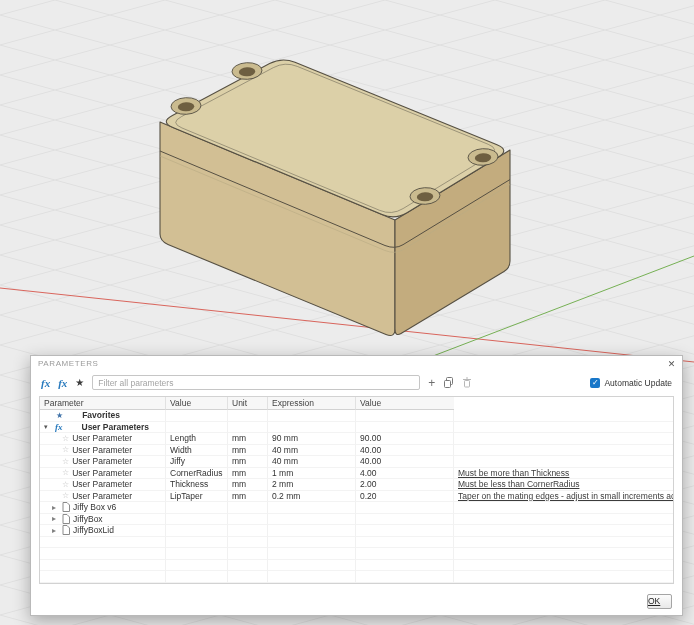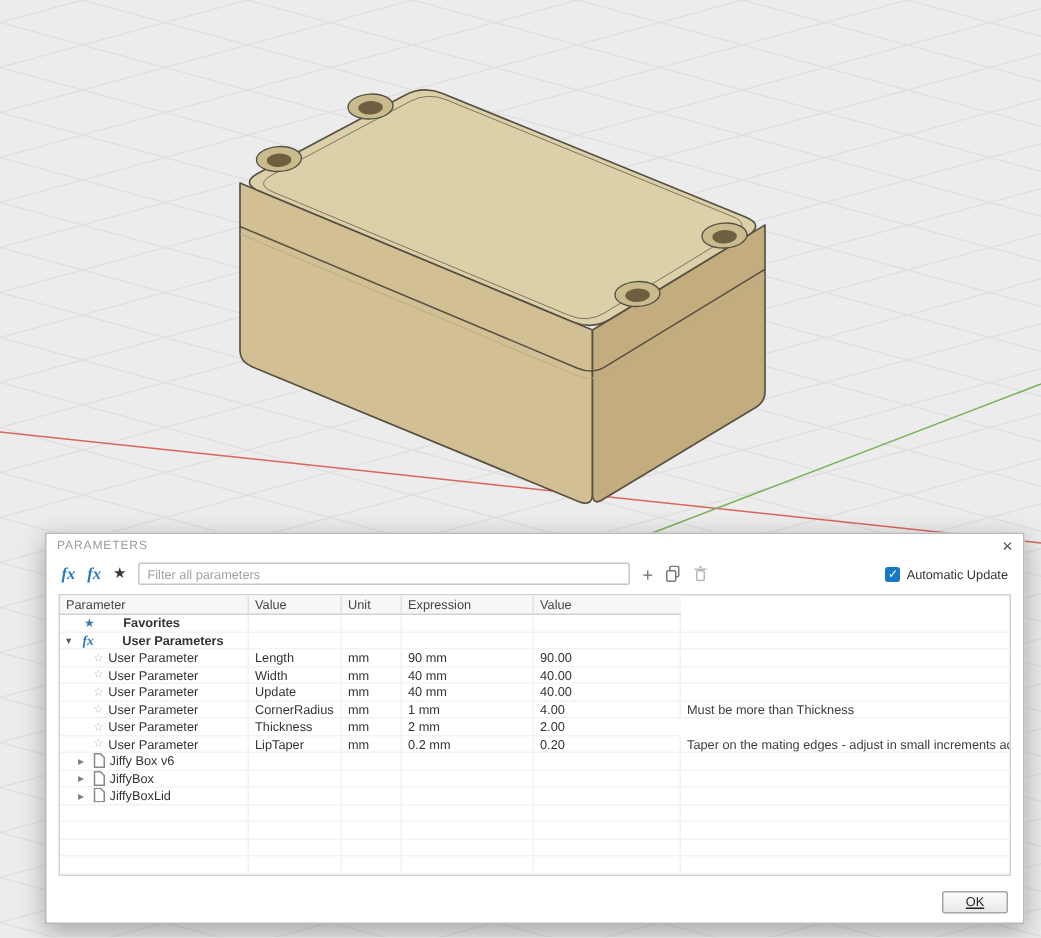--- a/index.html
+++ b/index.html
@@ -204,7 +204,7 @@
           <span class="fav">☆</span>
           <span>User Parameter</span>
         </div>
-      <div class="td">Update</div>
+      <div class="td">Jiffy</div>
       <div class="td">mm</div>
       <div class="td">40 mm</div>
       <div class="td">40.00</div>

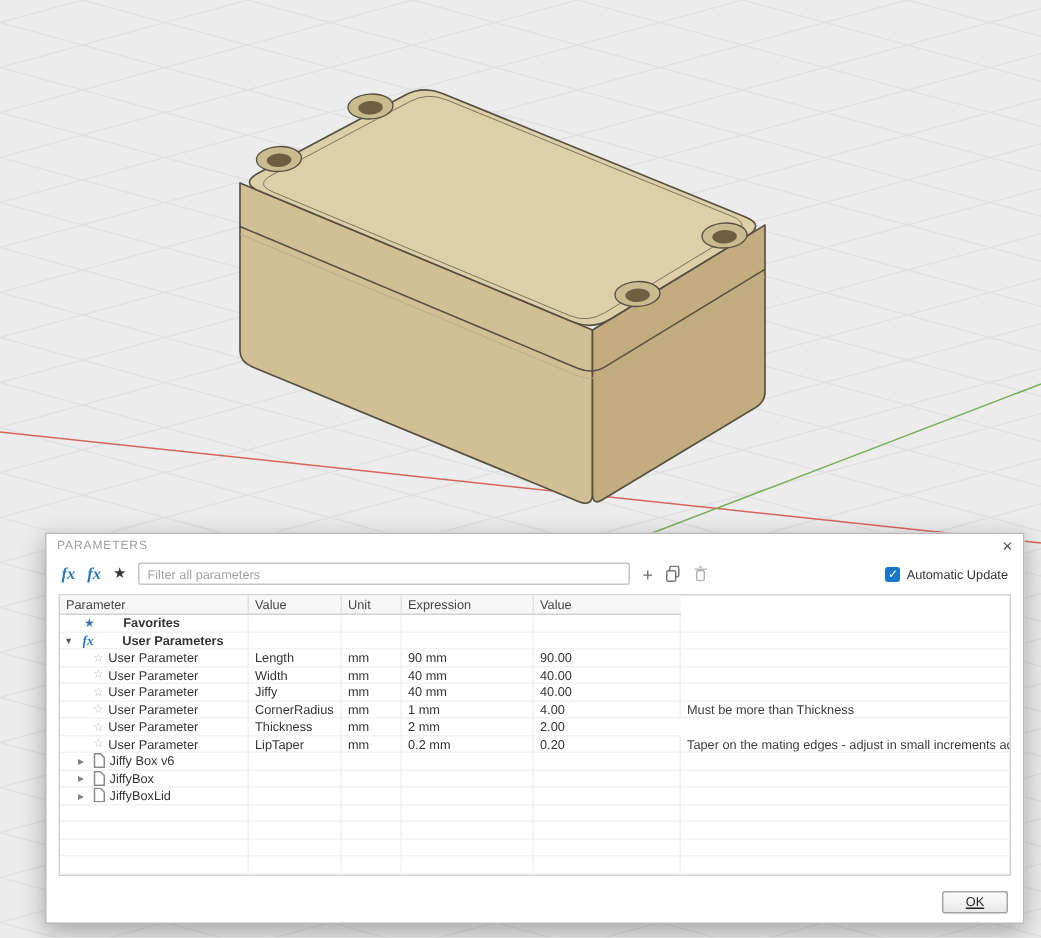--- a/index.html
+++ b/index.html
@@ -53,7 +53,7 @@
   .star-fav { color:#3f72a8; font-size:8px; flex:0 0 auto; margin-left:12px; }
   .fx-s { font-family:"Liberation Serif", serif; font-style:italic; font-weight:bold;
           font-size:9px; color:#2779bd; flex:0 0 auto; }
-  .comment { color:#3c3c3c; }
+  .comment { color:#3c3c3c;text-decoration:underline; }
 
   .ok {
     position:absolute; right:10px; bottom:6px; width:44px; height:15px;

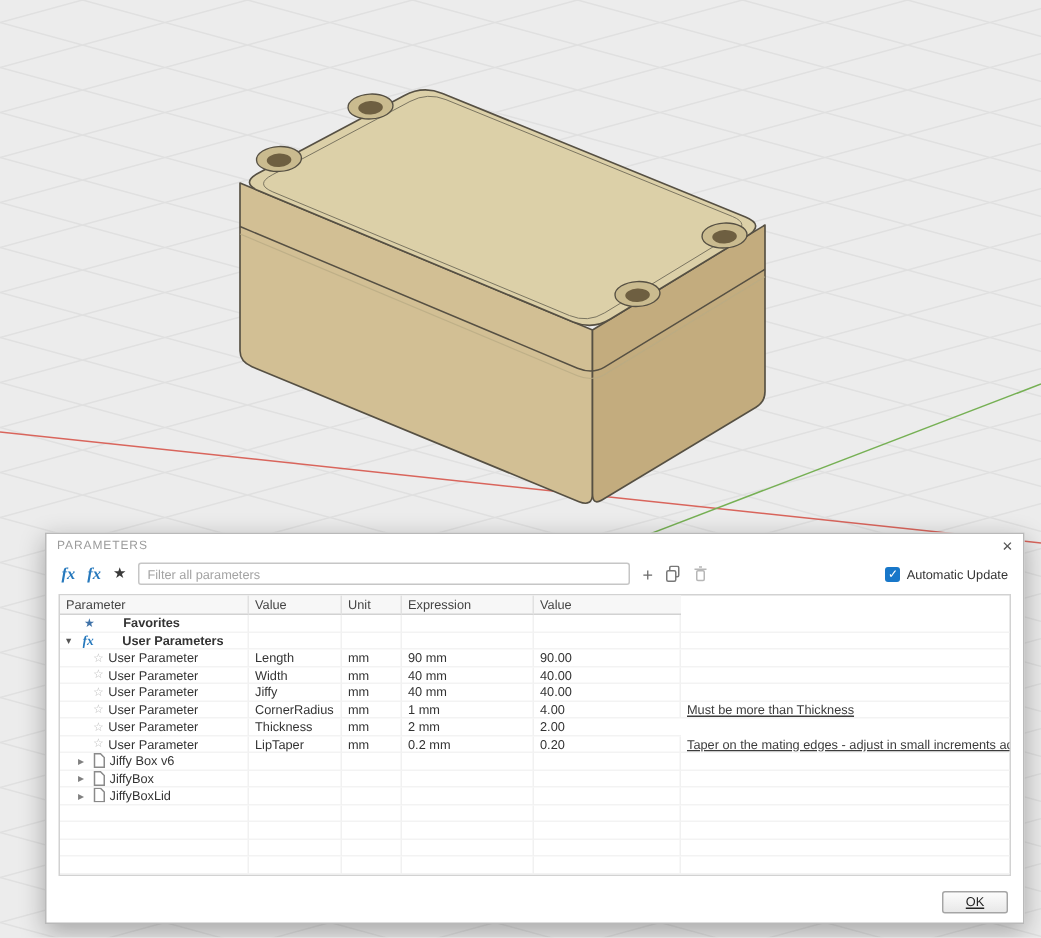--- a/index.html
+++ b/index.html
@@ -230,6 +230,7 @@
       <div class="td">mm</div>
       <div class="td">2 mm</div>
       <div class="td">2.00</div>
+      <div class="td comment">Must be less than CornerRadius</div>
     </div>
     <div class="tr">
       <div class="td">

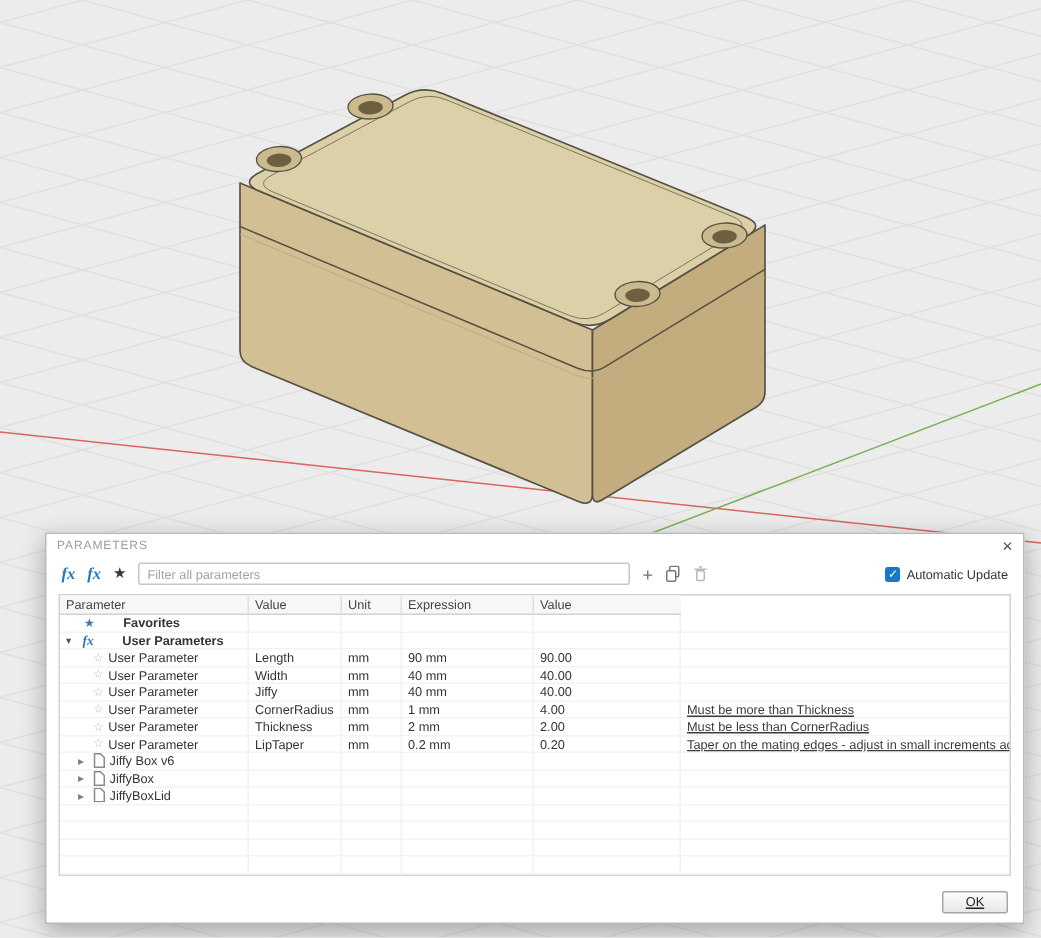--- a/index.html
+++ b/index.html
@@ -56,9 +56,9 @@
   .comment { color:#3c3c3c;text-decoration:underline; }
 
   .ok {
-    position:absolute; right:10px; bottom:6px; width:44px; height:15px;
+    position:absolute; right:10px; bottom:6px; width:25px; height:15px;
     background:linear-gradient(#fcfcfc,#e8e8e8); border:1px solid #a5a5a5; border-radius:2px;
-    font-size:8.5px; color:#222; text-align:center; line-height:13px;text-decoration:underline;
+    font-size:8.5px; color:#222; line-height:13px;text-decoration:underline;
   }
 </style>
 </head>

